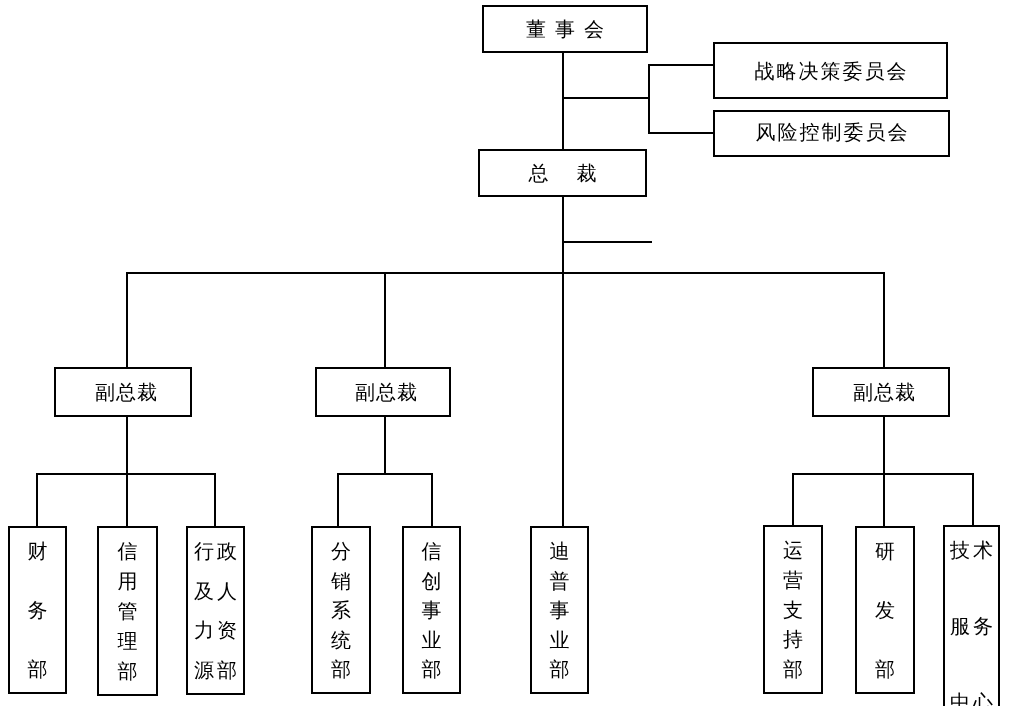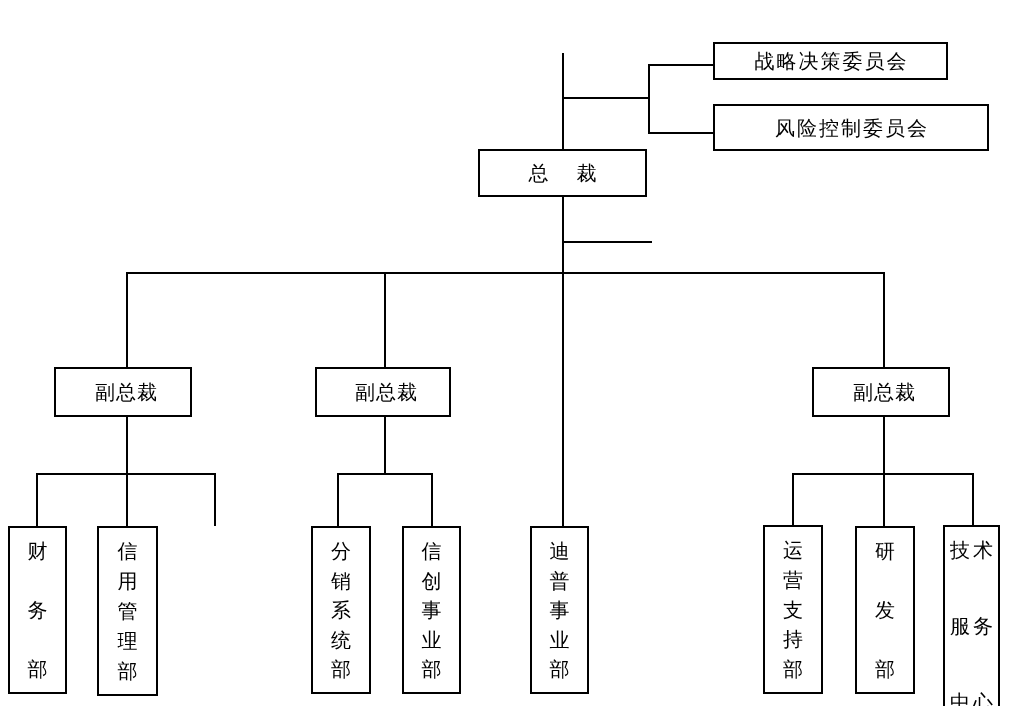--- a/index.html
+++ b/index.html
@@ -93,6 +93,9 @@
   <div class="vline" style="left:883px; top:473px; height:53px;"></div>
   <div class="vline" style="left:972px; top:473px; height:53px;"></div>
 
+  <div class="box" style="left:482px; top:5px;   width:166px; height:48px;">
+    <span class="lbl board-lbl">董 事 会</span>
+  </div>
 
   <div class="box" style="left:713px; top:42px;  width:235px; height:38px;">
     <span class="lbl comm-lbl">战略决策委员会</span>

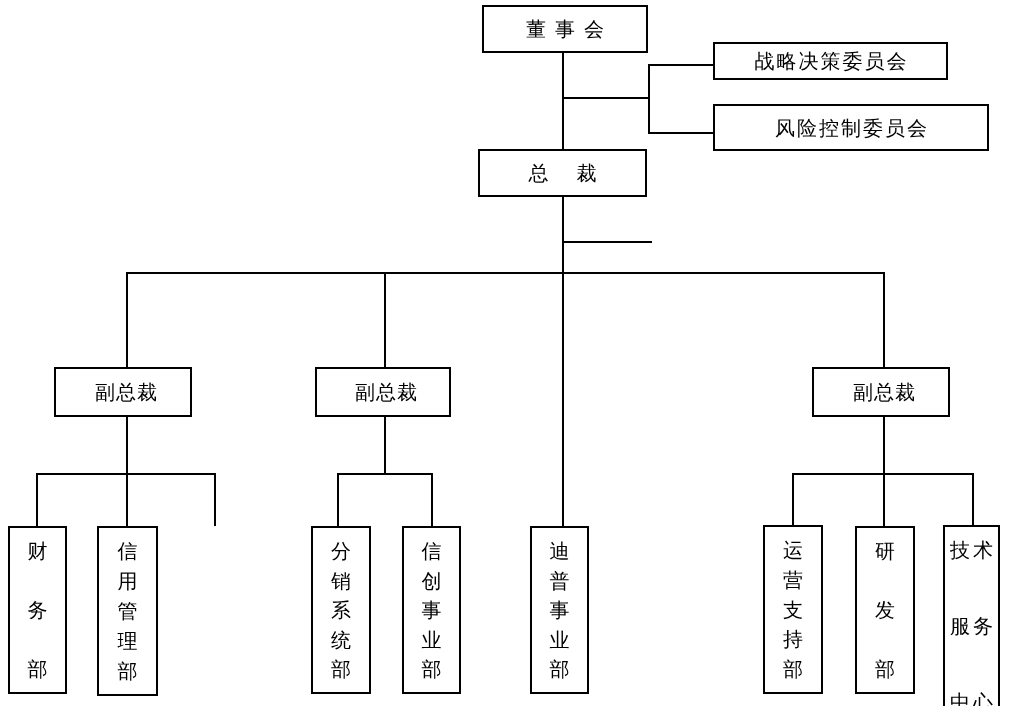--- a/index.html
+++ b/index.html
@@ -97,7 +97,7 @@
     <span class="lbl board-lbl">董 事 会</span>
   </div>
 
-  <div class="box" style="left:713px; top:42px;  width:235px; height:38px;">
+  <div class="box" style="left:713px; top:42px;  width:235px; height:57px;">
     <span class="lbl comm-lbl">战略决策委员会</span>
   </div>
 

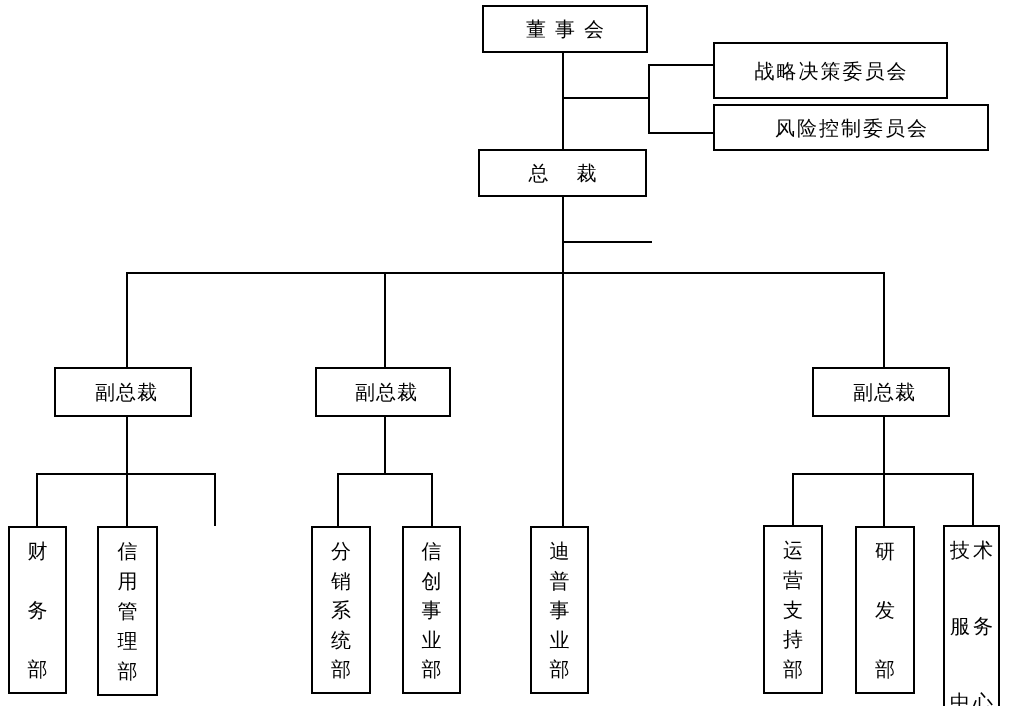--- a/index.html
+++ b/index.html
@@ -101,7 +101,7 @@
     <span class="lbl comm-lbl">战略决策委员会</span>
   </div>
 
-  <div class="box" style="left:713px; top:104px; width:276px; height:47px;">
+  <div class="box" style="left:713px; top:110px; width:237px; height:47px;font-family:Liberation Mono, monospace;">
     <span class="lbl comm-lbl">风险控制委员会</span>
   </div>
 

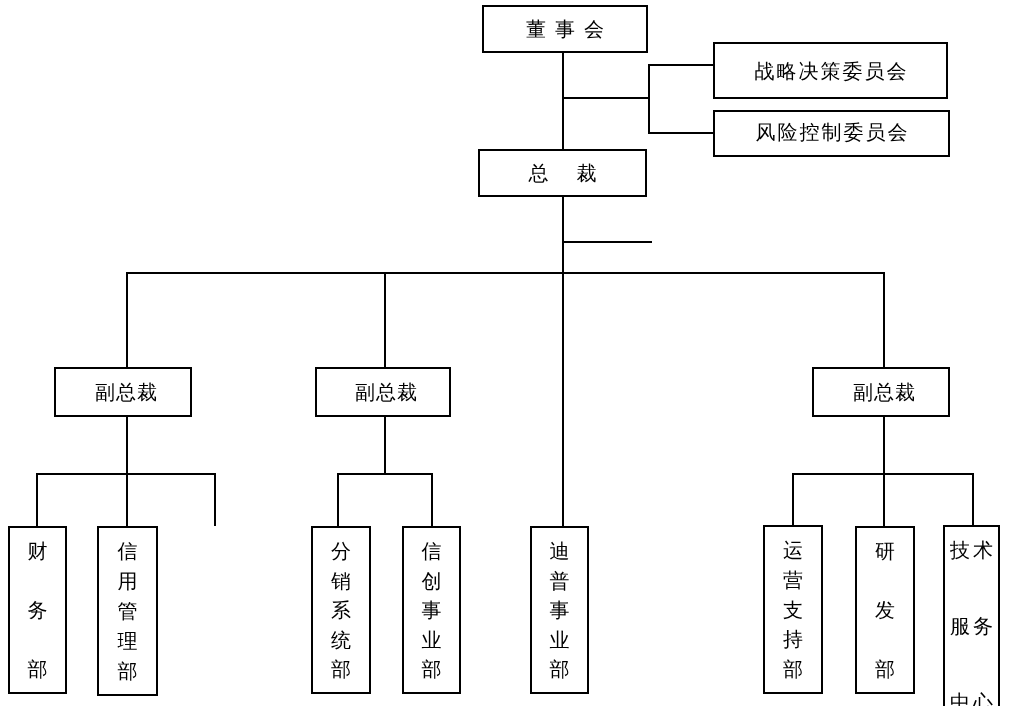--- a/index.html
+++ b/index.html
@@ -134,6 +134,12 @@
       <span class="dept-line">理</span>
       <span class="dept-line">部</span>
     </div>
+  <div class="box dept" style="left:186px; top:526px; width:59px; height:169px;">
+      <span class="dept-line">行政</span>
+      <span class="dept-line">及人</span>
+      <span class="dept-line">力资</span>
+      <span class="dept-line">源部</span>
+    </div>
   <div class="box dept" style="left:311px; top:526px; width:60px; height:168px;">
       <span class="dept-line">分</span>
       <span class="dept-line">销</span>

